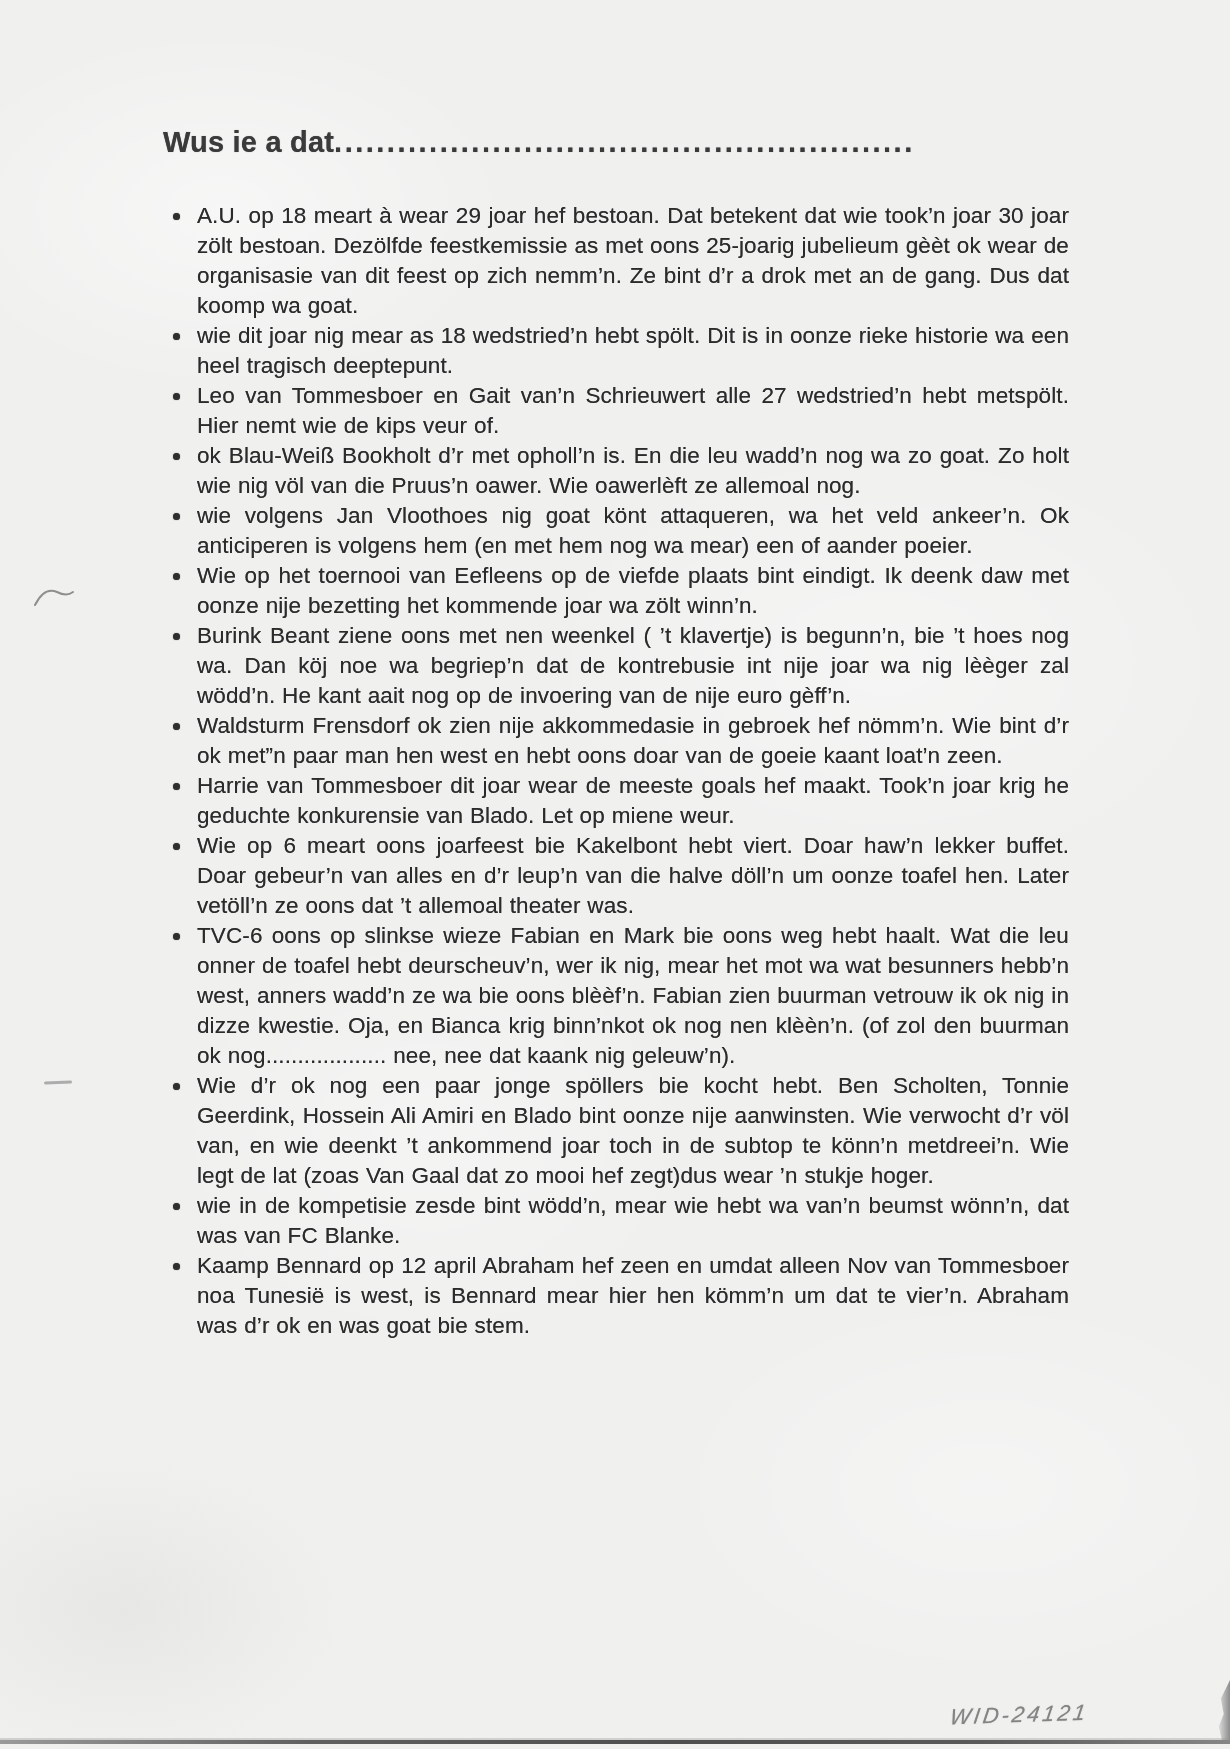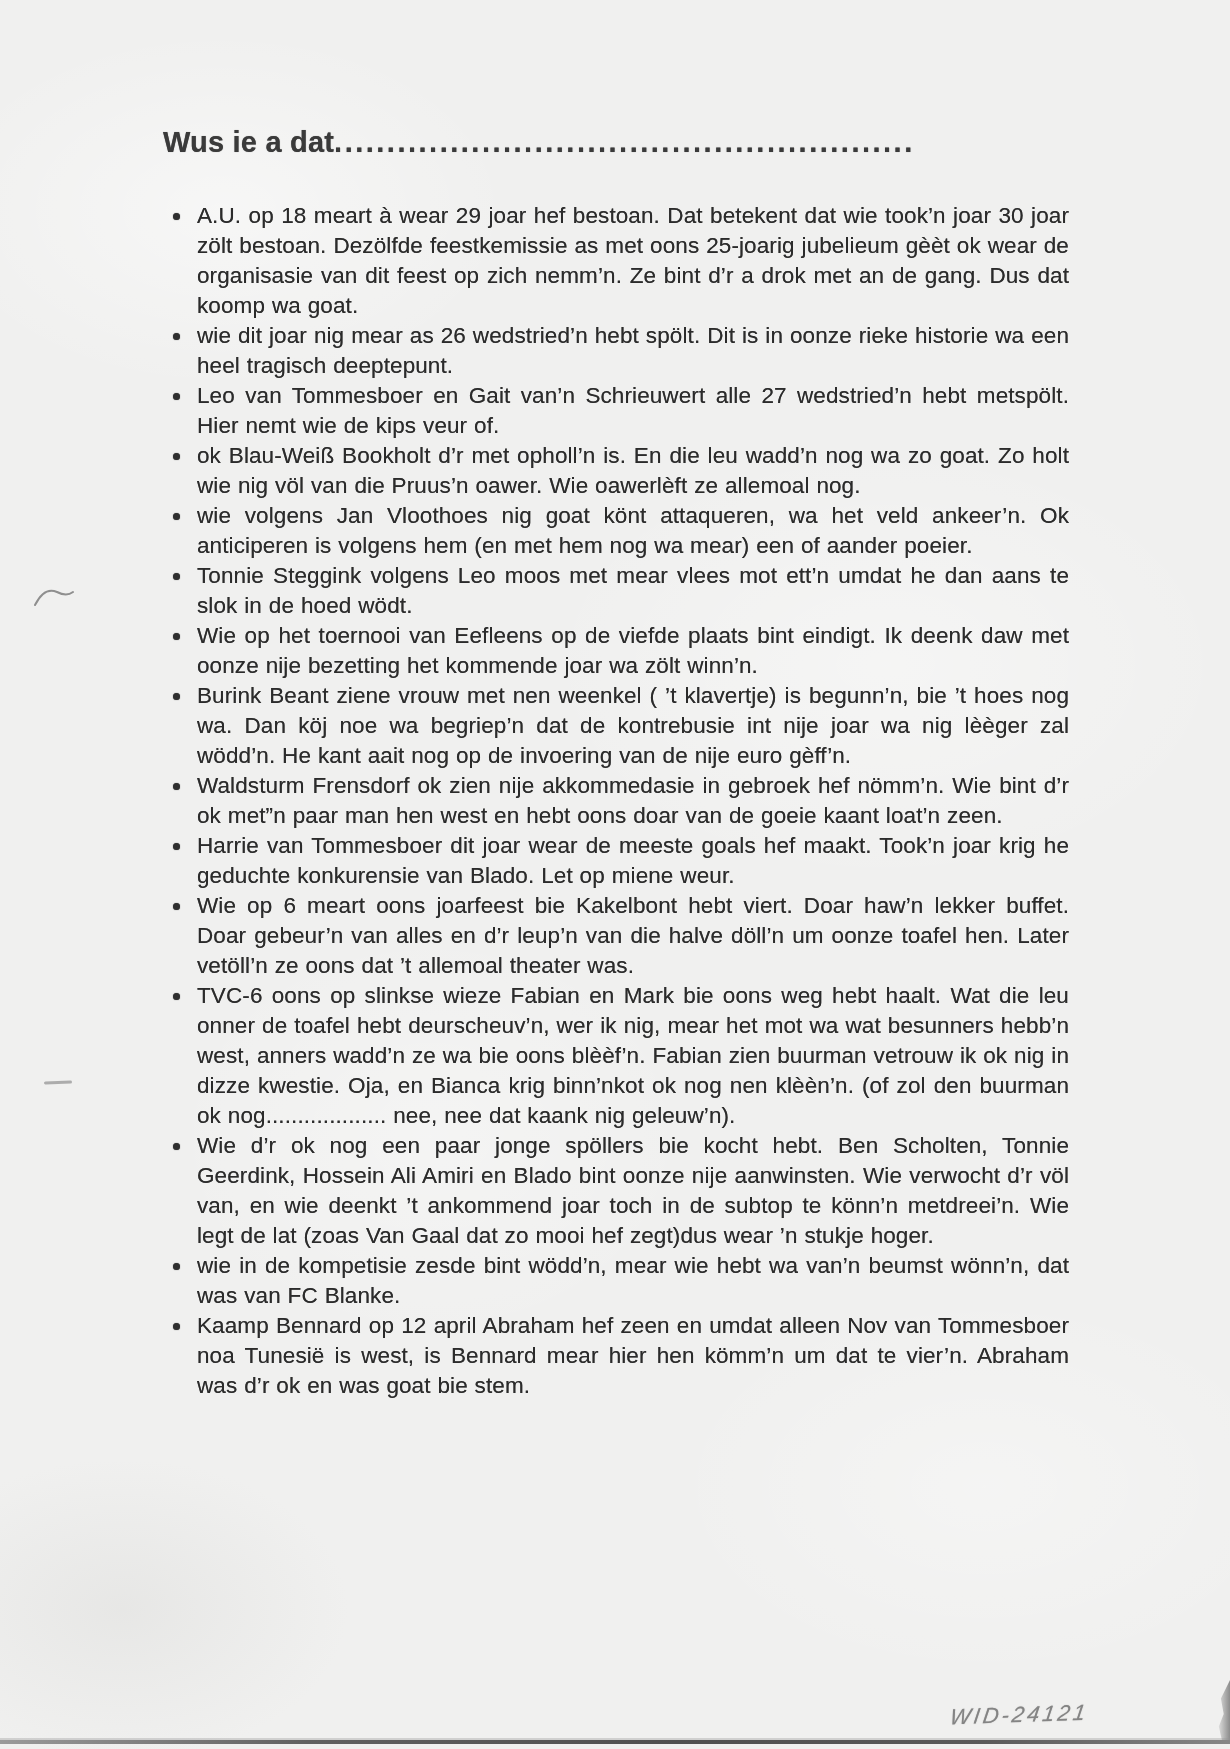--- a/index.html
+++ b/index.html
@@ -122,7 +122,7 @@
         </li>
       <li>
           <span class="bullet-dot"></span>
-          <div class="bullet-text">wie dit joar nig mear as 26 wedstried’n hebt spölt. Dit is in oonze rieke historie wa een  heel tragisch deeptepunt.</div>
+          <div class="bullet-text">wie dit joar nig mear as 18 wedstried’n hebt spölt. Dit is in oonze rieke historie wa een  heel tragisch deeptepunt.</div>
         </li>
       <li>
           <span class="bullet-dot"></span>

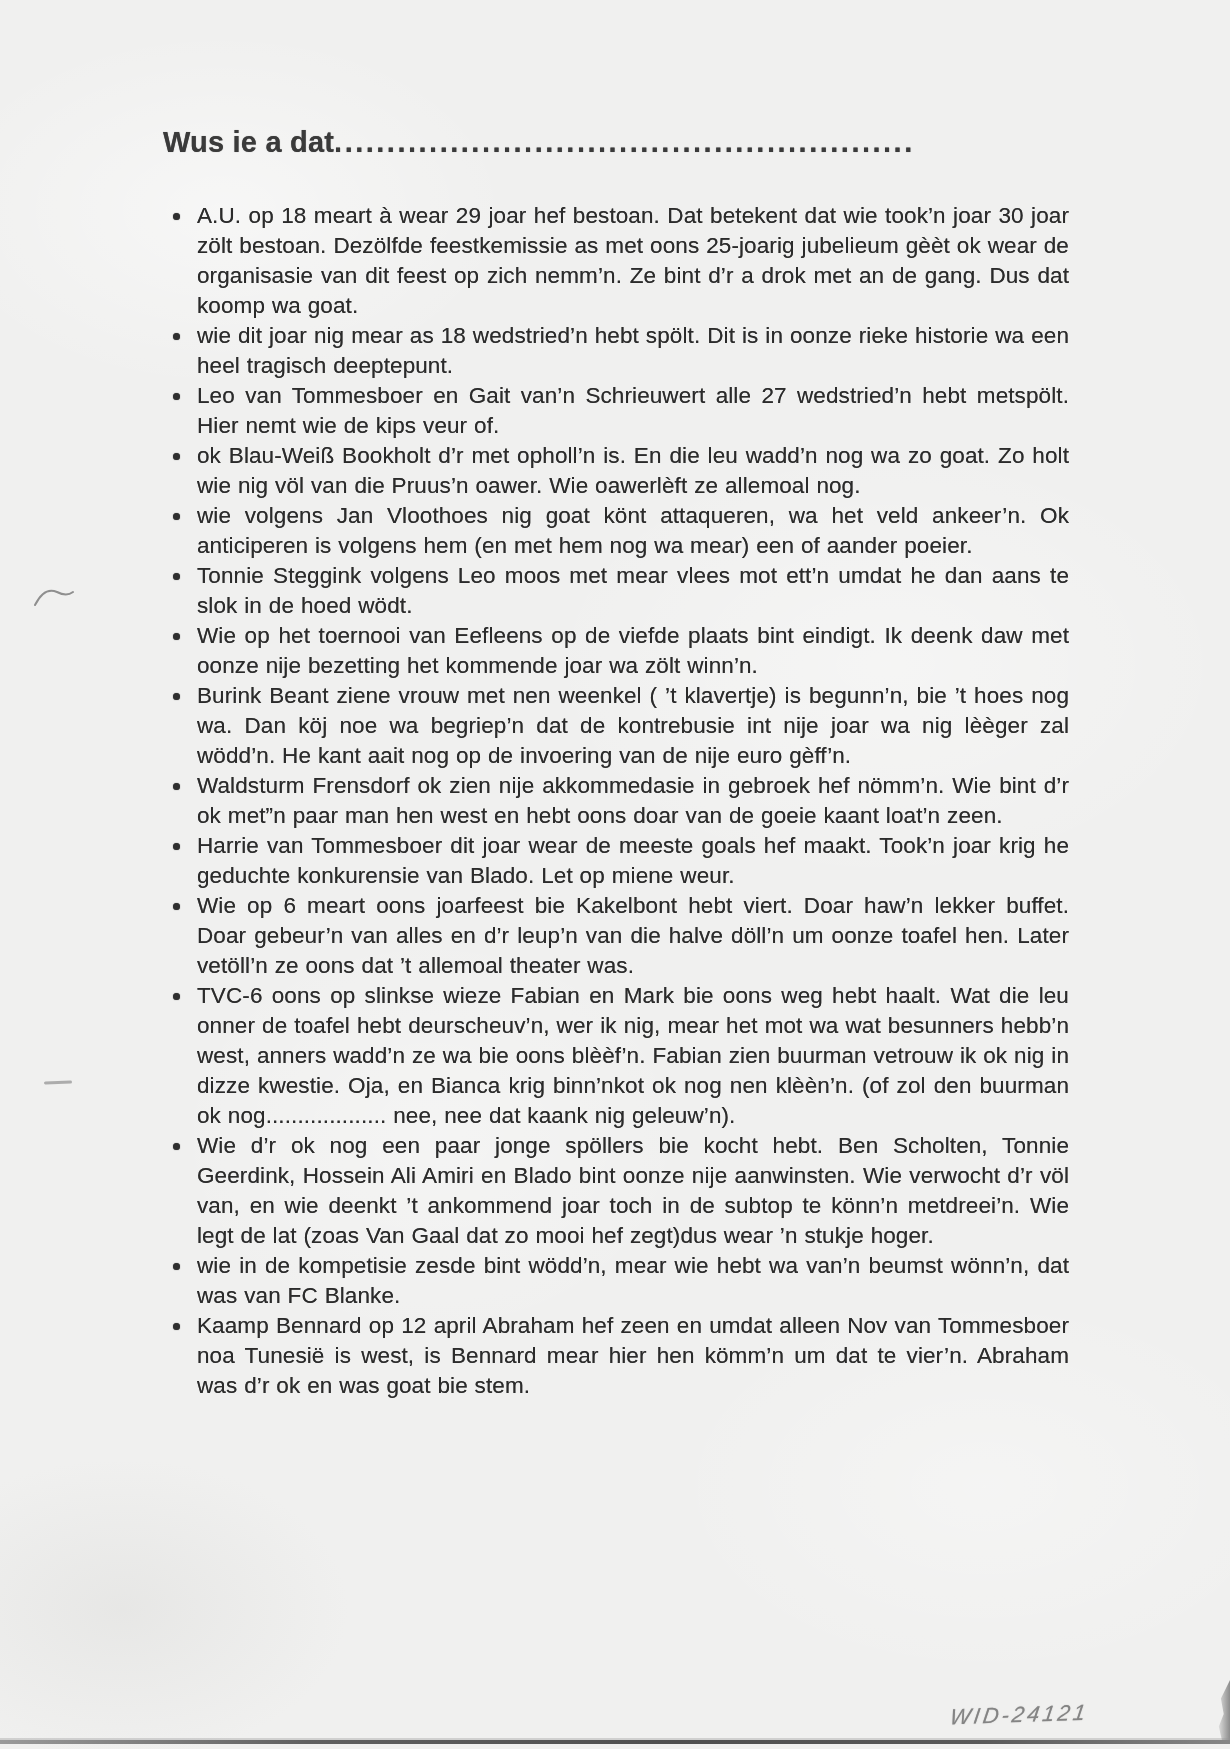--- a/index.html
+++ b/index.html
@@ -138,10 +138,6 @@
         </li>
       <li>
           <span class="bullet-dot"></span>
-          <div class="bullet-text">Tonnie Steggink volgens Leo moos met mear vlees mot ett’n umdat he dan aans te slok in de hoed wödt.</div>
-        </li>
-      <li>
-          <span class="bullet-dot"></span>
           <div class="bullet-text">Wie op het toernooi van Eefleens op de viefde plaats bint eindigt. Ik deenk daw met oonze nije bezetting het kommende joar wa zölt winn’n.</div>
         </li>
       <li>

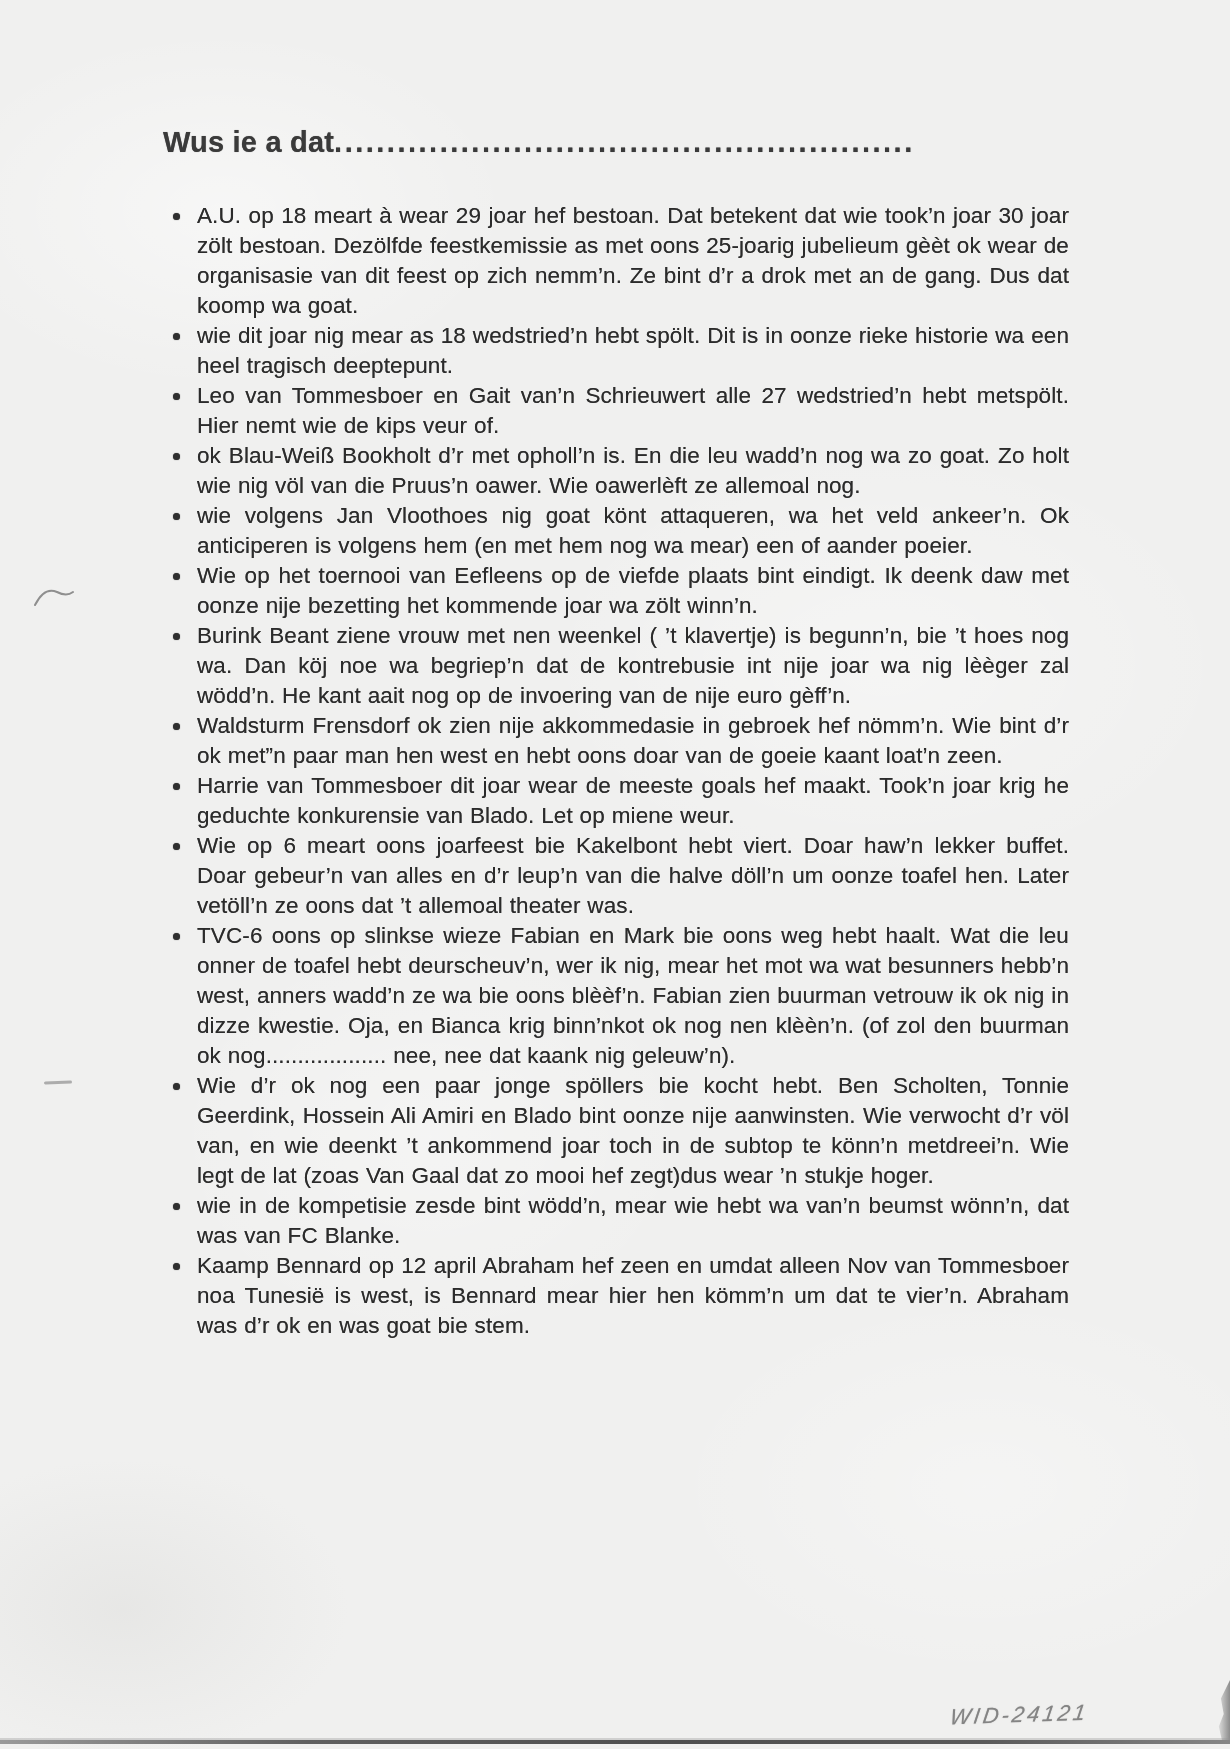--- a/index.html
+++ b/index.html
@@ -142,7 +142,7 @@
         </li>
       <li>
           <span class="bullet-dot"></span>
-          <div class="bullet-text">Burink Beant ziene vrouw met nen weenkel ( ’t klavertje) is begunn’n, bie ’t hoes nog wa. Dan köj noe wa begriep’n dat de kontrebusie int nije joar wa nig lèèger zal wödd’n. He kant aait nog op de invoering van de nije euro gèff’n.</div>
+          <div class="bullet-text">Burink Beant ziene oons met nen weenkel ( ’t klavertje) is begunn’n, bie ’t hoes nog wa. Dan köj noe wa begriep’n dat de kontrebusie int nije joar wa nig lèèger zal wödd’n. He kant aait nog op de invoering van de nije euro gèff’n.</div>
         </li>
       <li>
           <span class="bullet-dot"></span>

